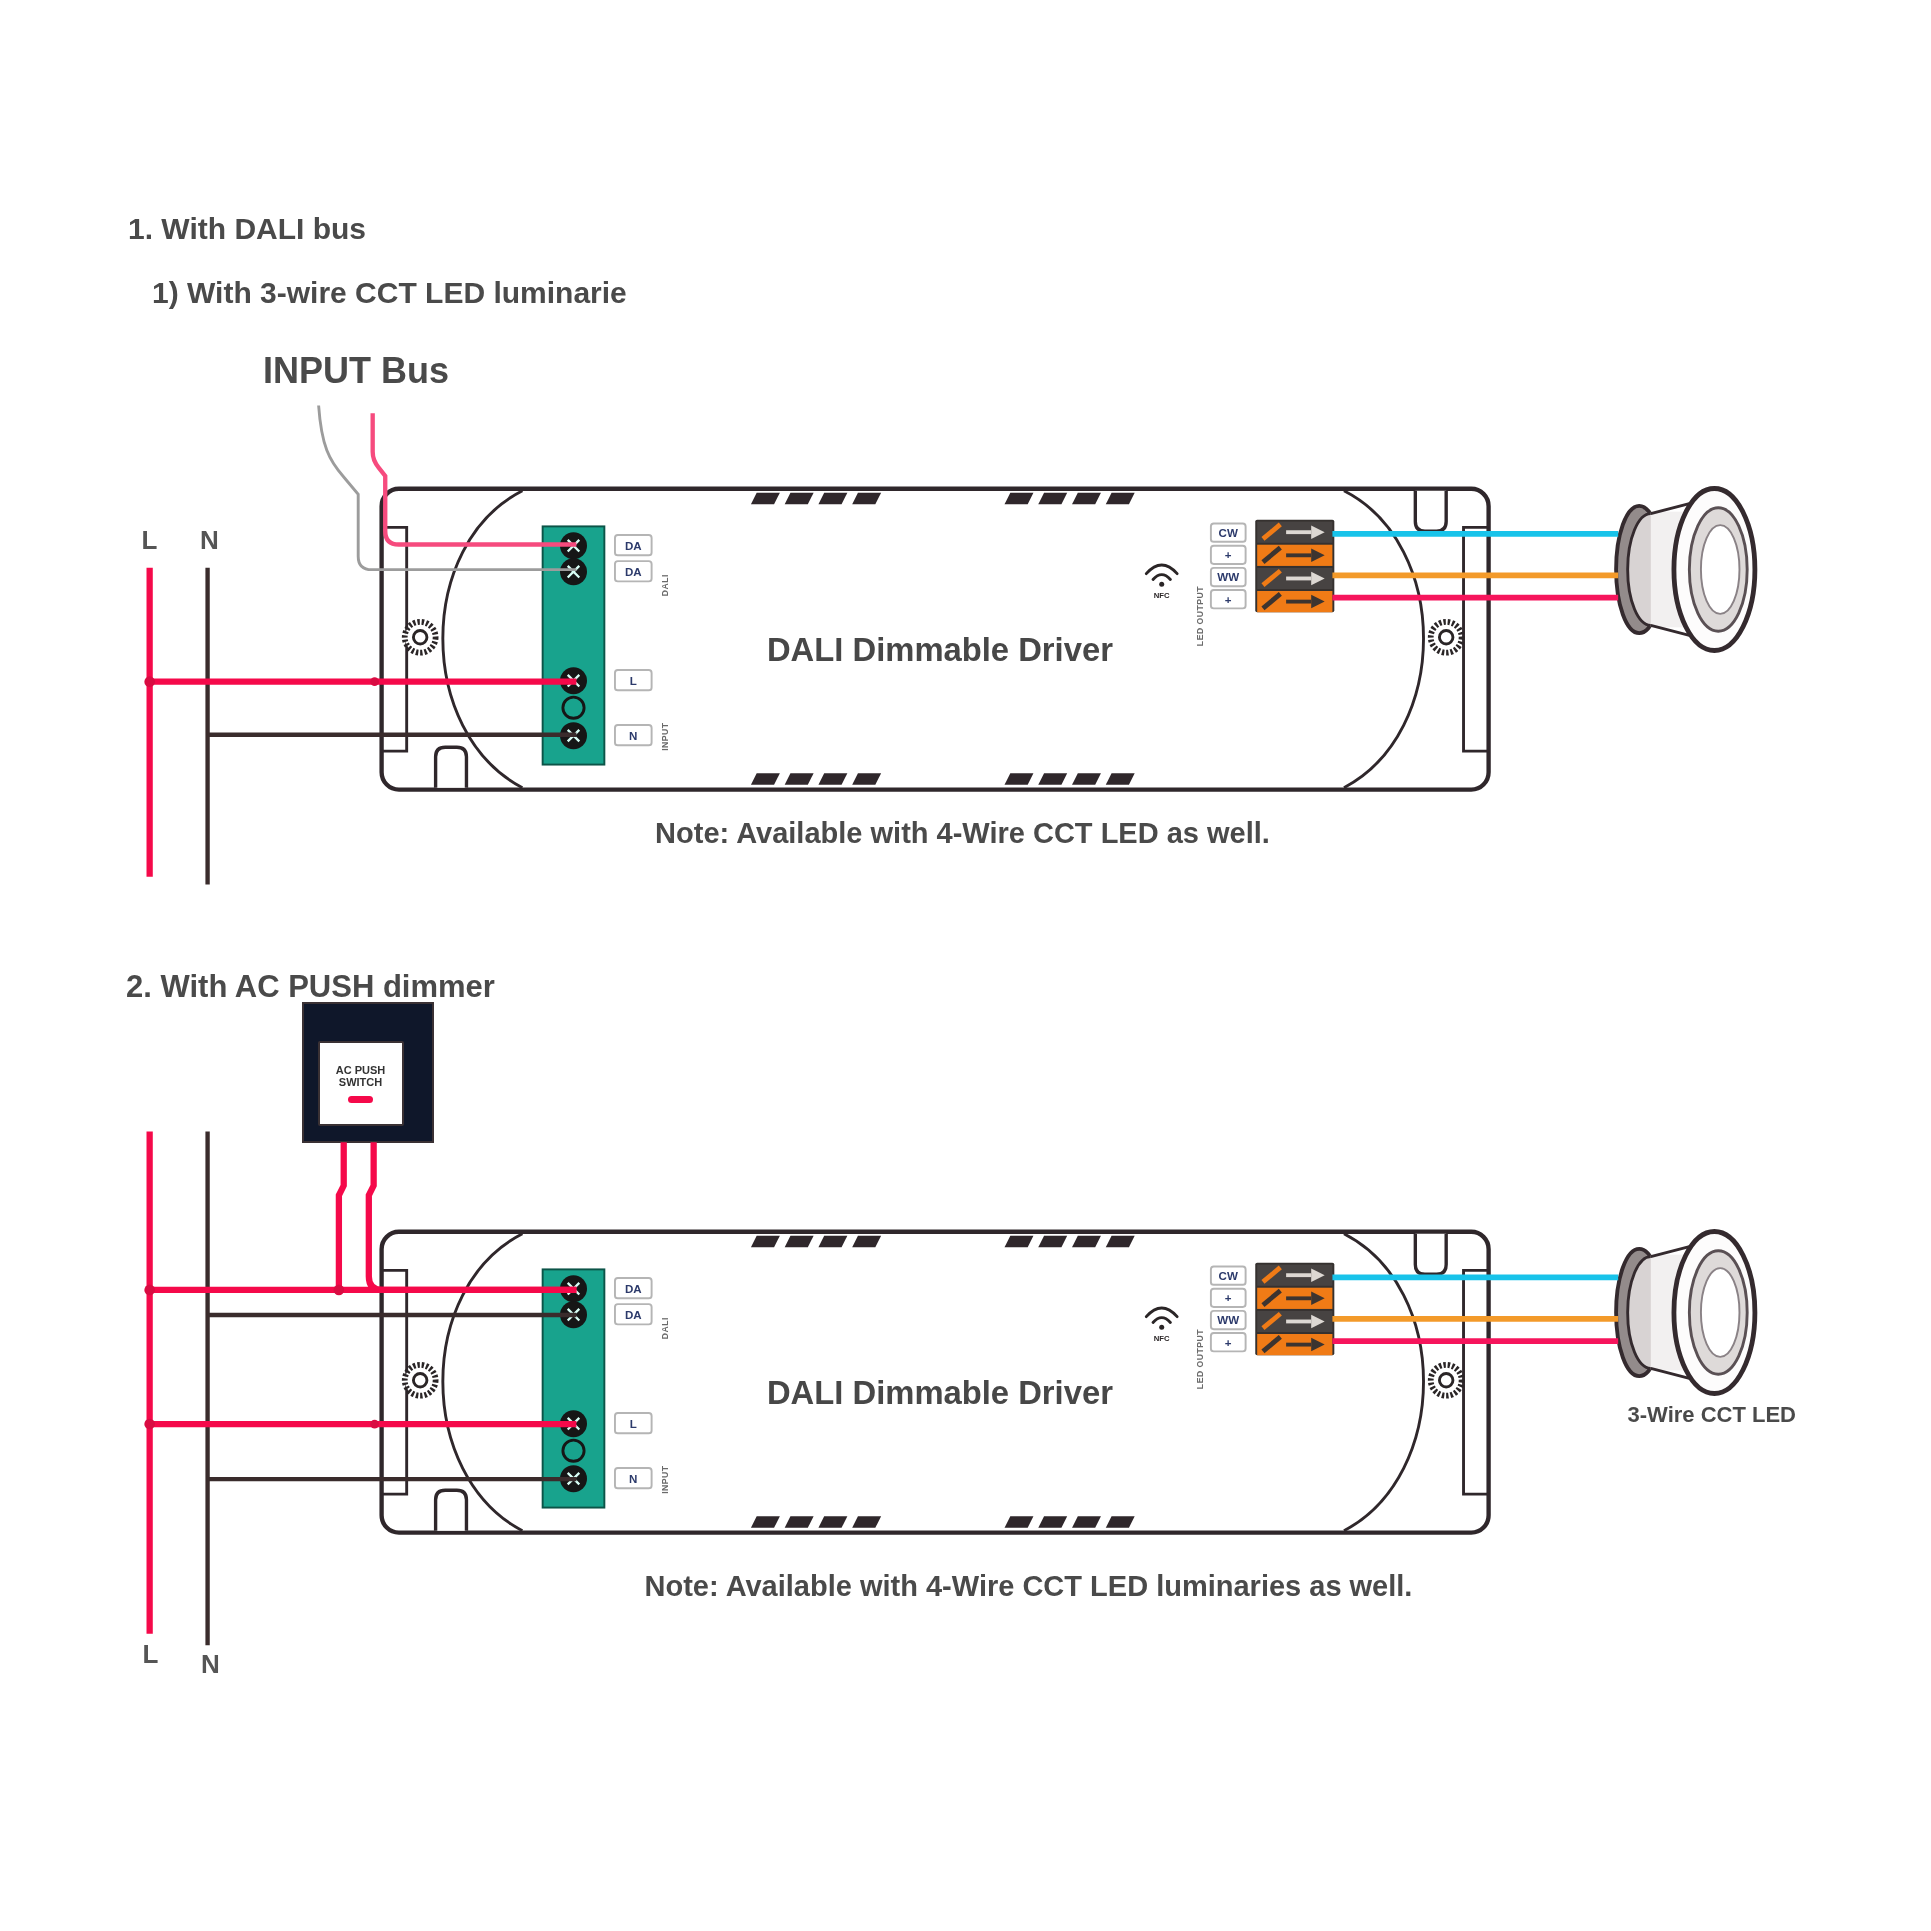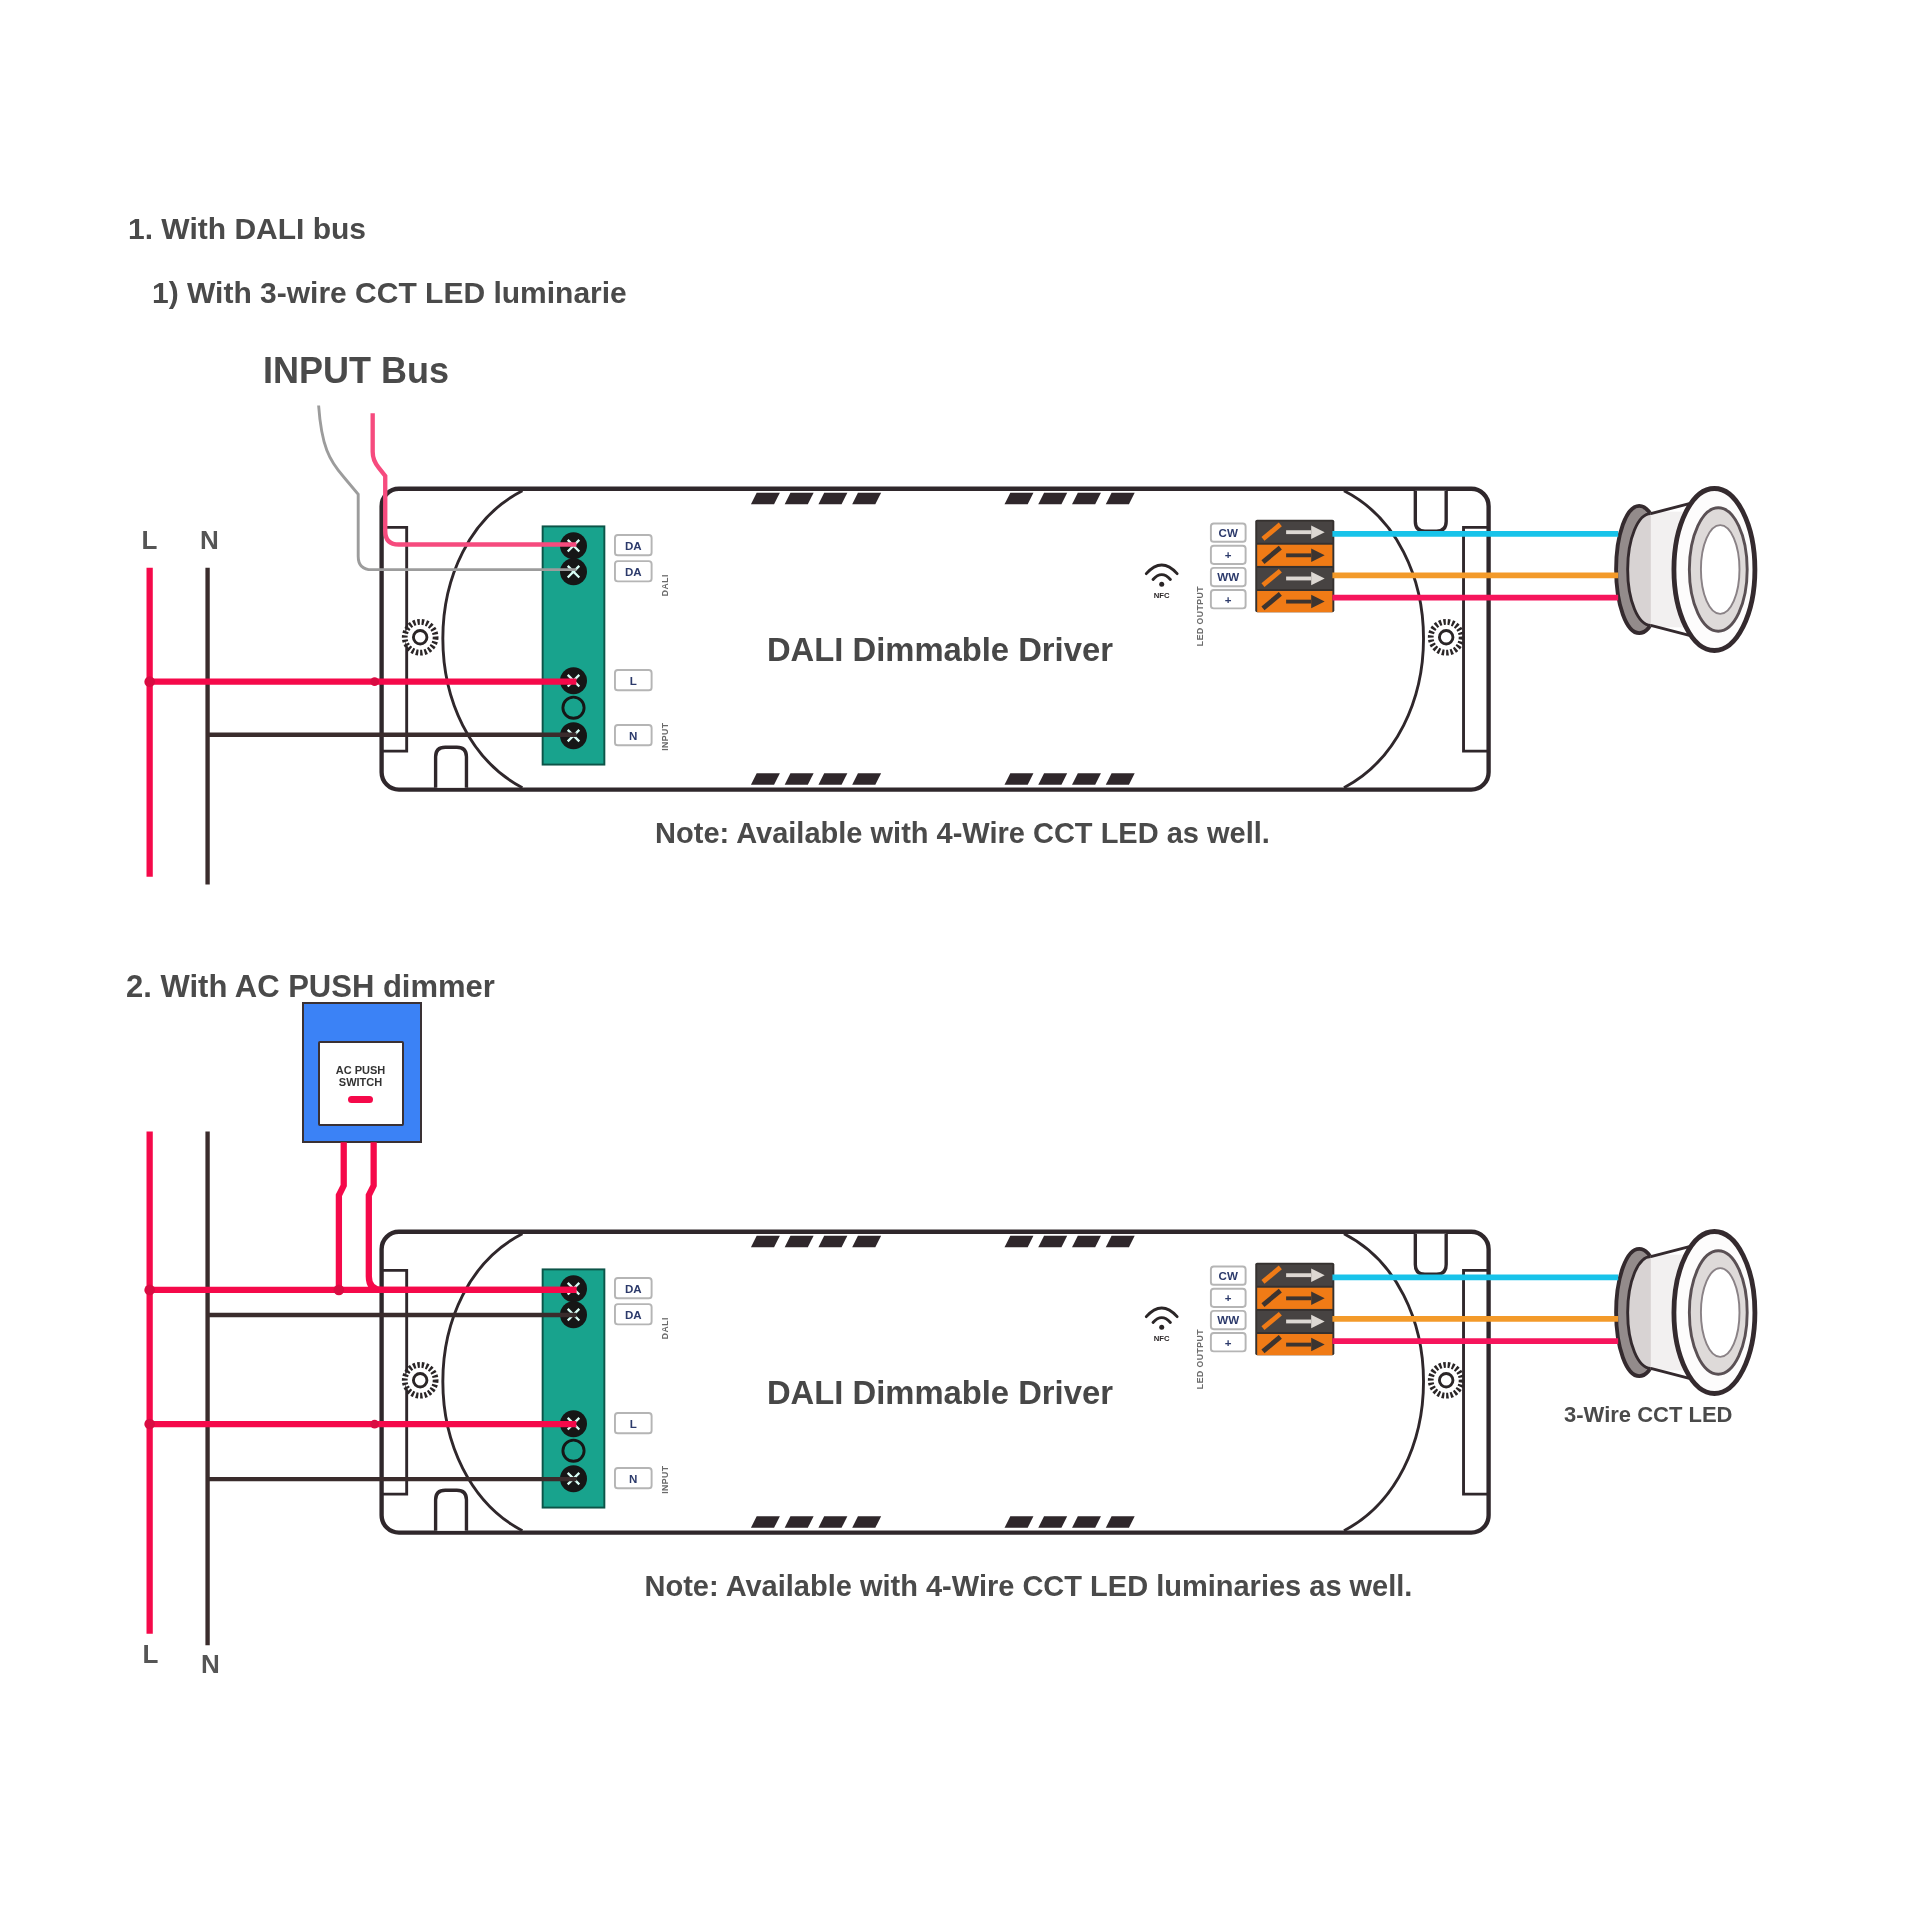--- a/index.html
+++ b/index.html
@@ -32,7 +32,7 @@
   .nfc{fill:none;stroke:#2a2526;stroke-width:3;stroke-linecap:round;}
   .nfctxt{font-size:8px;font-weight:700;fill:#2a2526;text-anchor:middle;}
   
-  .swbox{border:2.9px solid #3a3134;background:#3b82f6;}
+  .swbox{border:2.9px solid #3a3134;background:#0f172a;padding-left:12px;}
   .swinner{border:2.9px solid #3a3134;border-radius:1.9px;background:#fff;
            display:flex;flex-direction:column;align-items:center;justify-content:center;}
   .swtxt{font-size:11px;font-weight:700;color:#333;line-height:12.6px;text-align:center;}

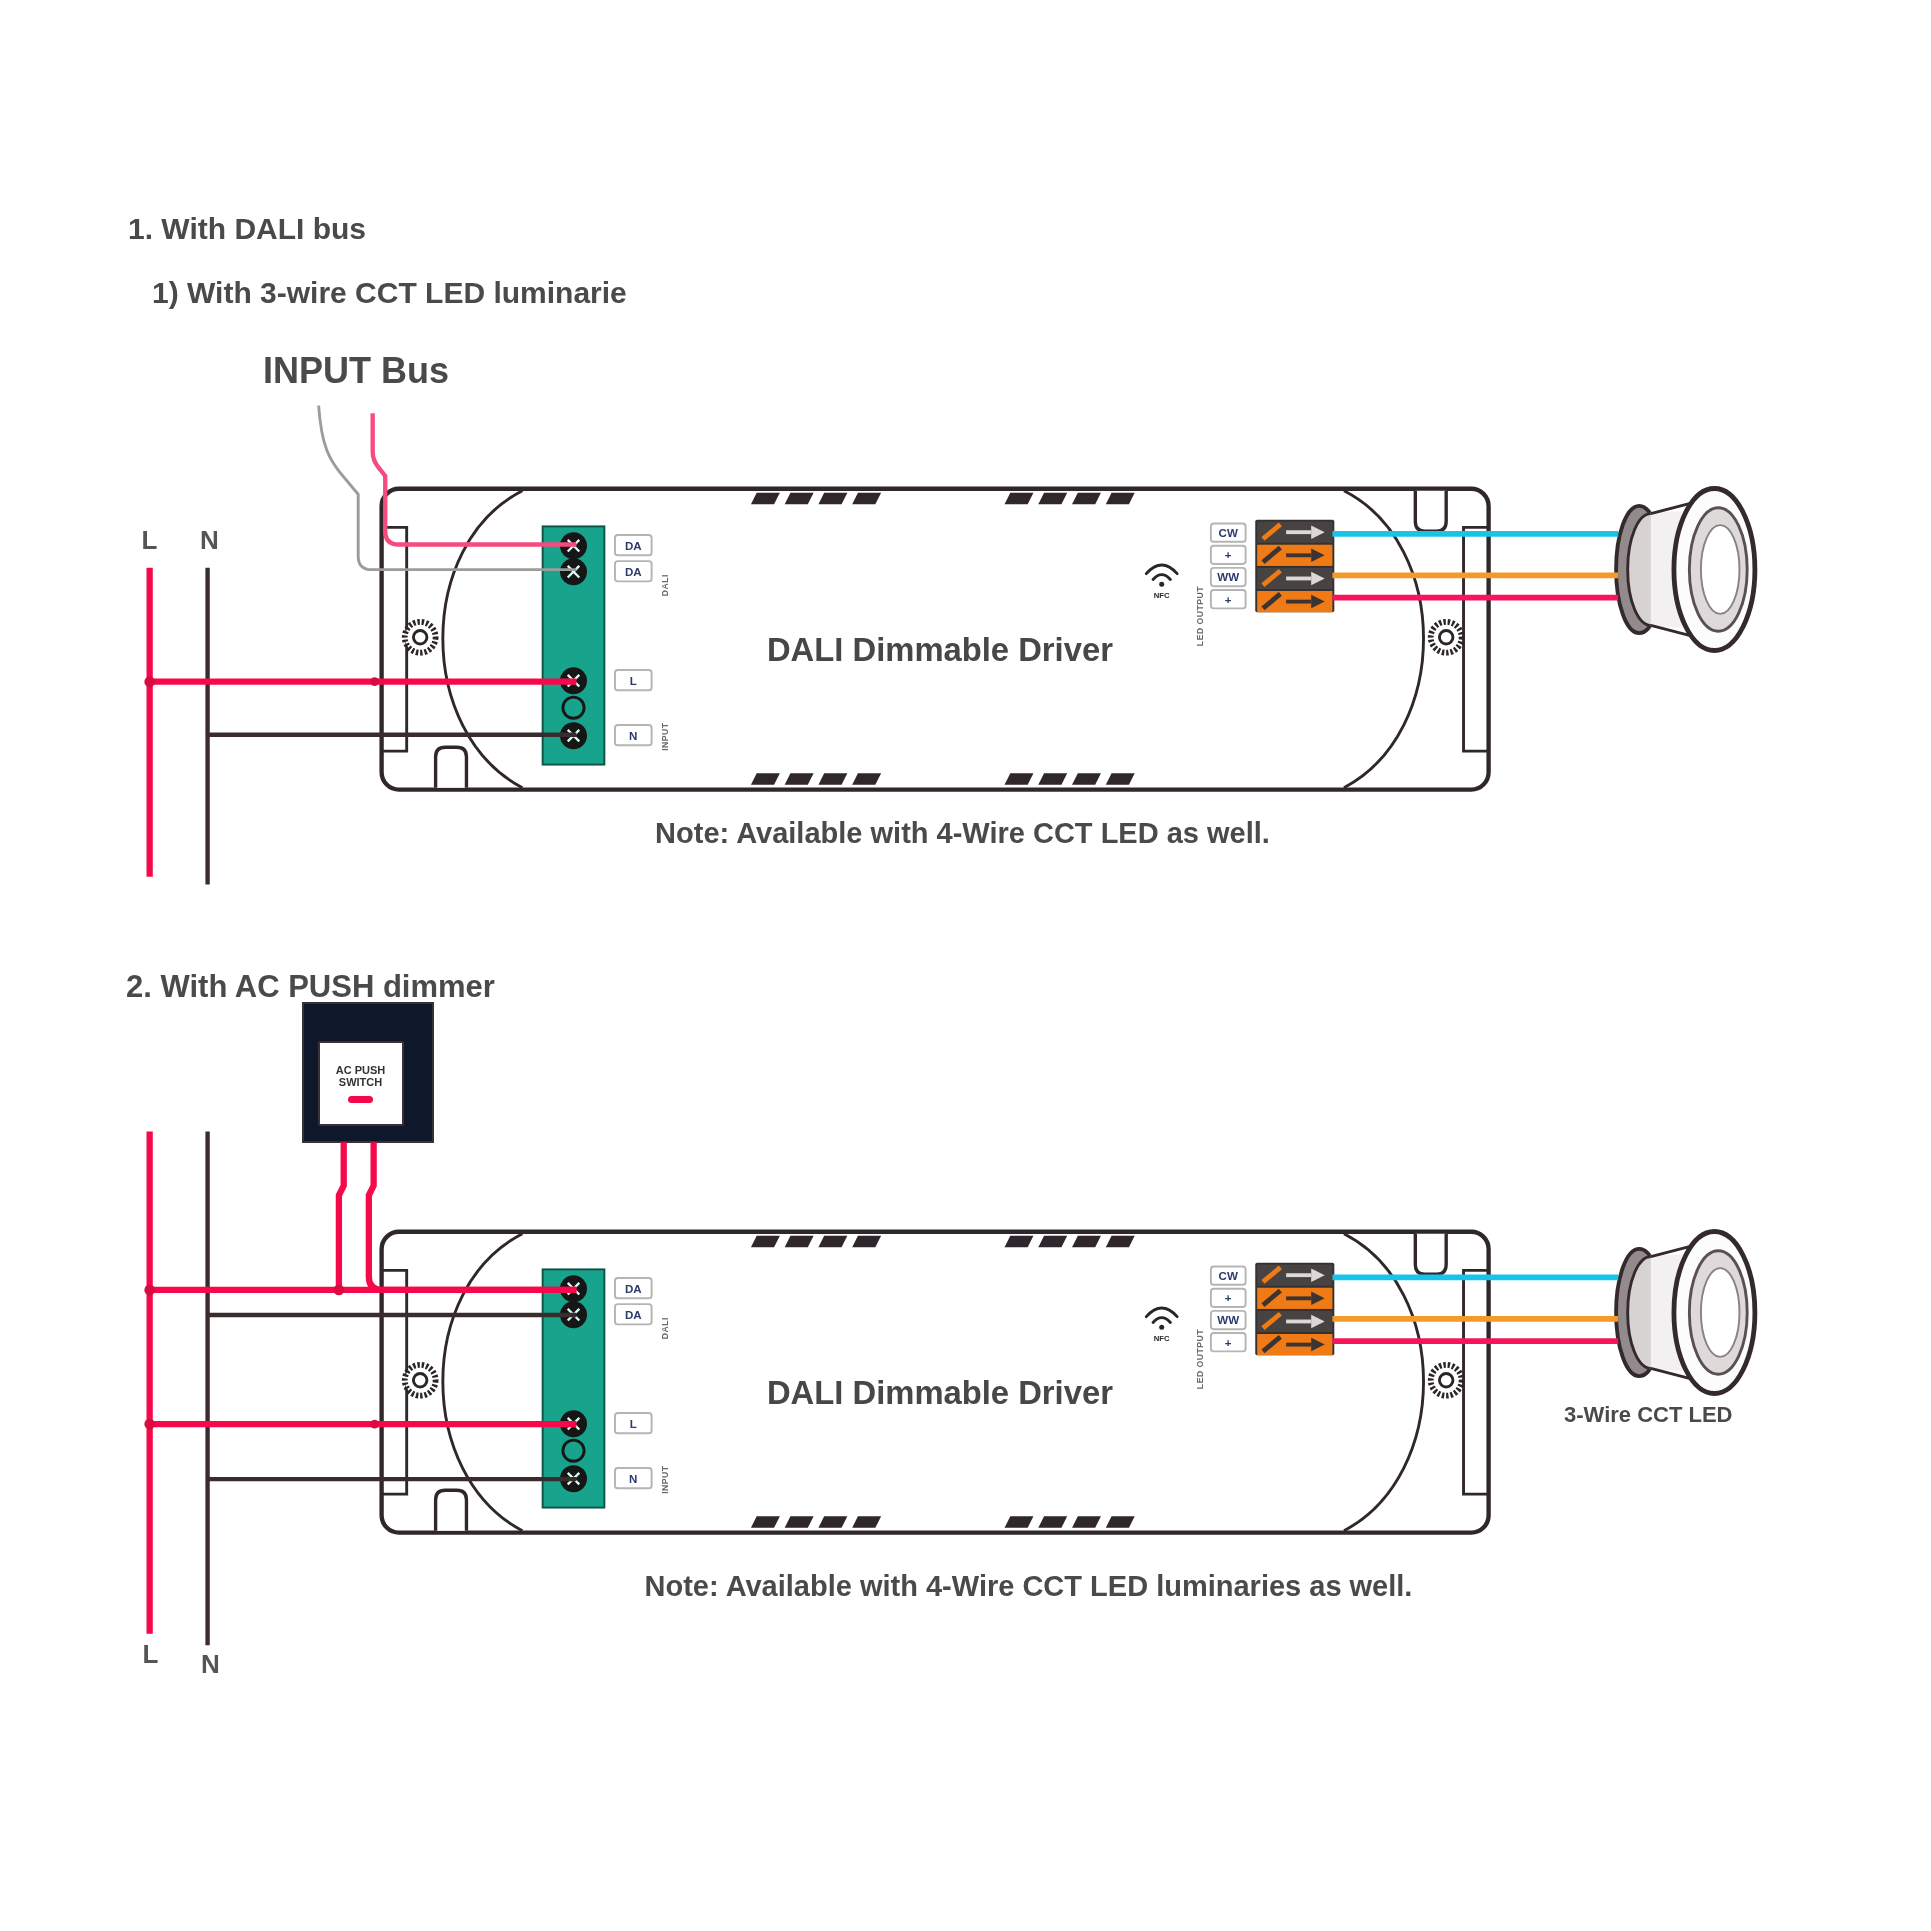--- a/index.html
+++ b/index.html
@@ -12,7 +12,7 @@
   .buslbl{font-size:36px;font-weight:700;color:#4a4a4a;white-space:nowrap;}
   .note{font-size:29px;font-weight:700;color:#4a4a4a;text-align:center;white-space:nowrap;}
   .mains{font-size:26px;font-weight:700;color:#555;width:33px;text-align:center;}
-  .ledlbl{font-size:22px;font-weight:700;color:#4a4a4a;text-align:left;}
+  .ledlbl{font-size:22px;font-weight:700;color:#4a4a4a;text-align:right;}
   
   svg text{font-family:"Liberation Sans",sans-serif;}
   .case{fill:#ffffff;stroke:#2f272b;stroke-width:4.5;}

